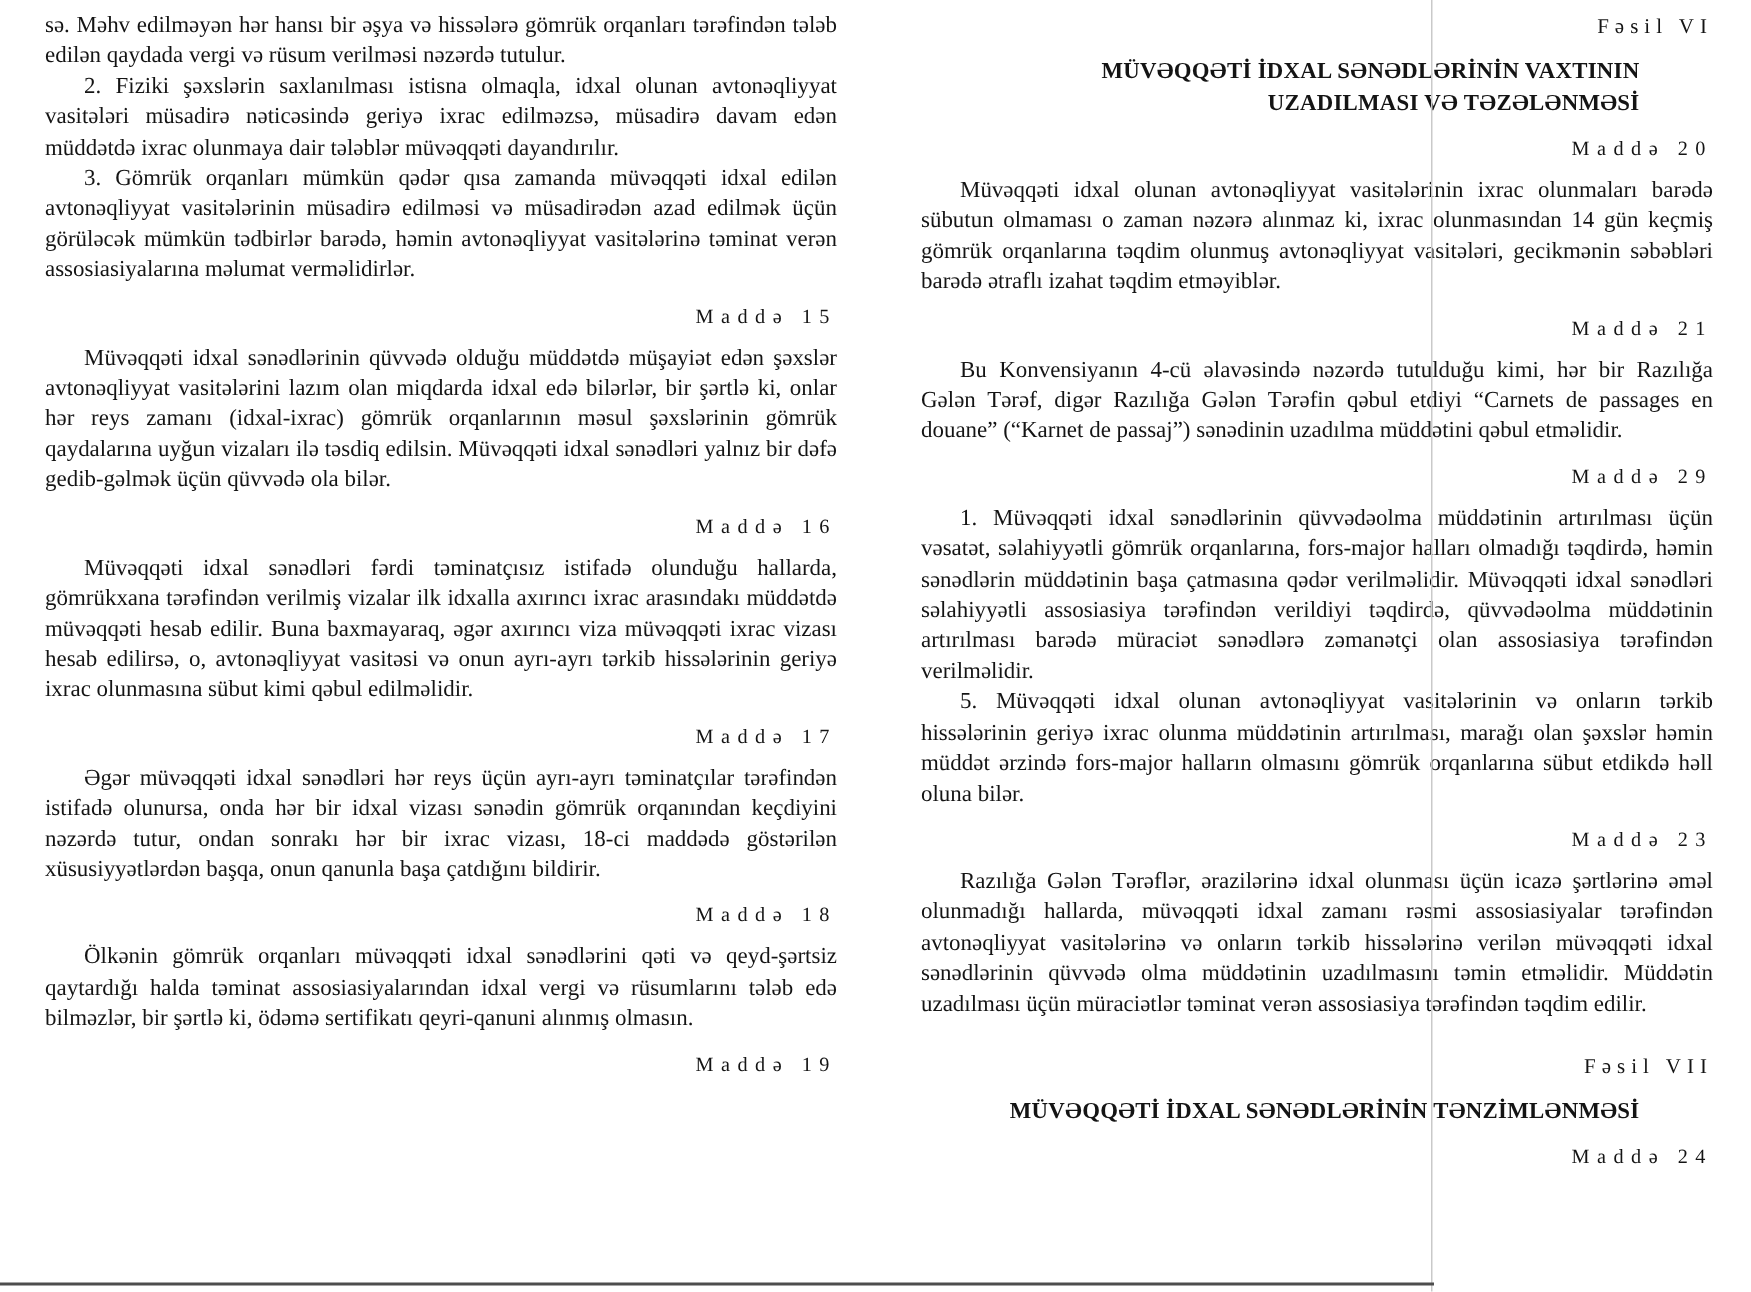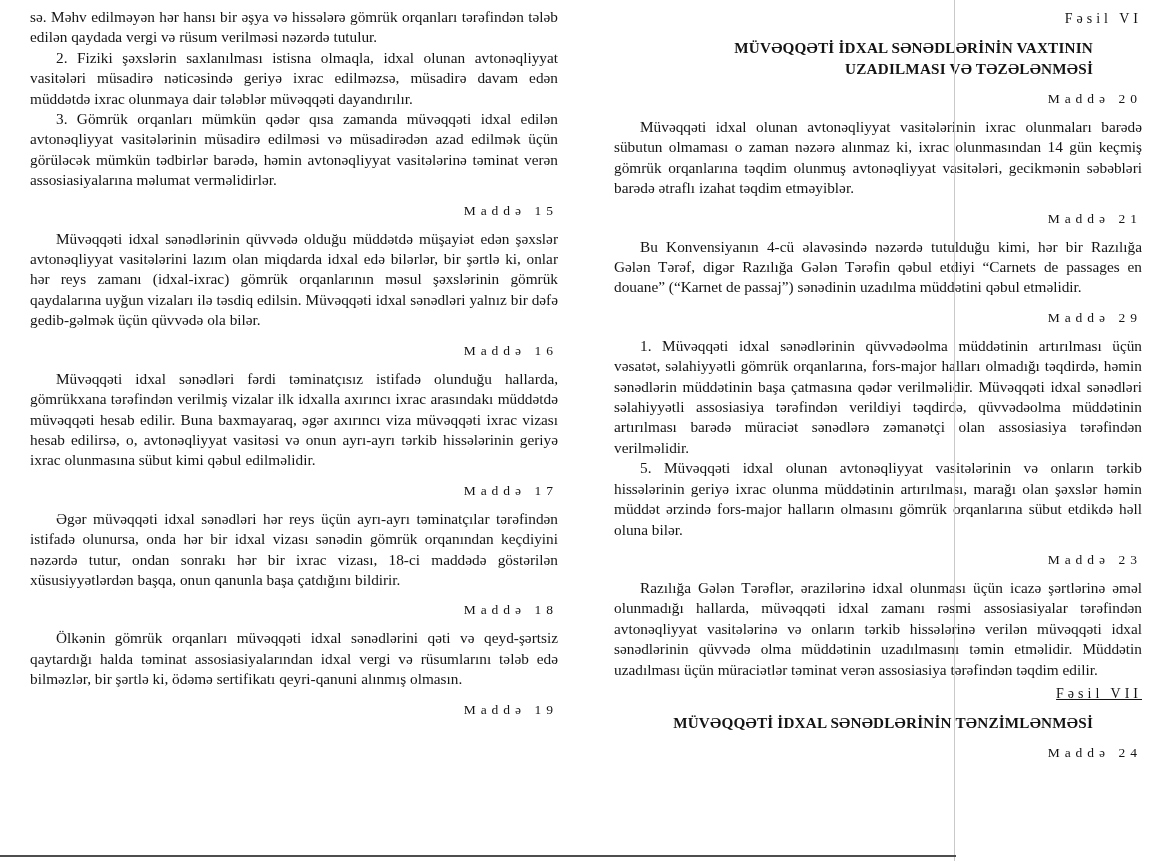--- a/index.html
+++ b/index.html
@@ -58,8 +58,7 @@
     white-space: nowrap;
   }
   .chapter-heading.mid {
-    margin-top: 6px;
-    text-decoration: underline;
+    margin-top: 24px;
   }
   .chapter-title {
     text-align: right;

